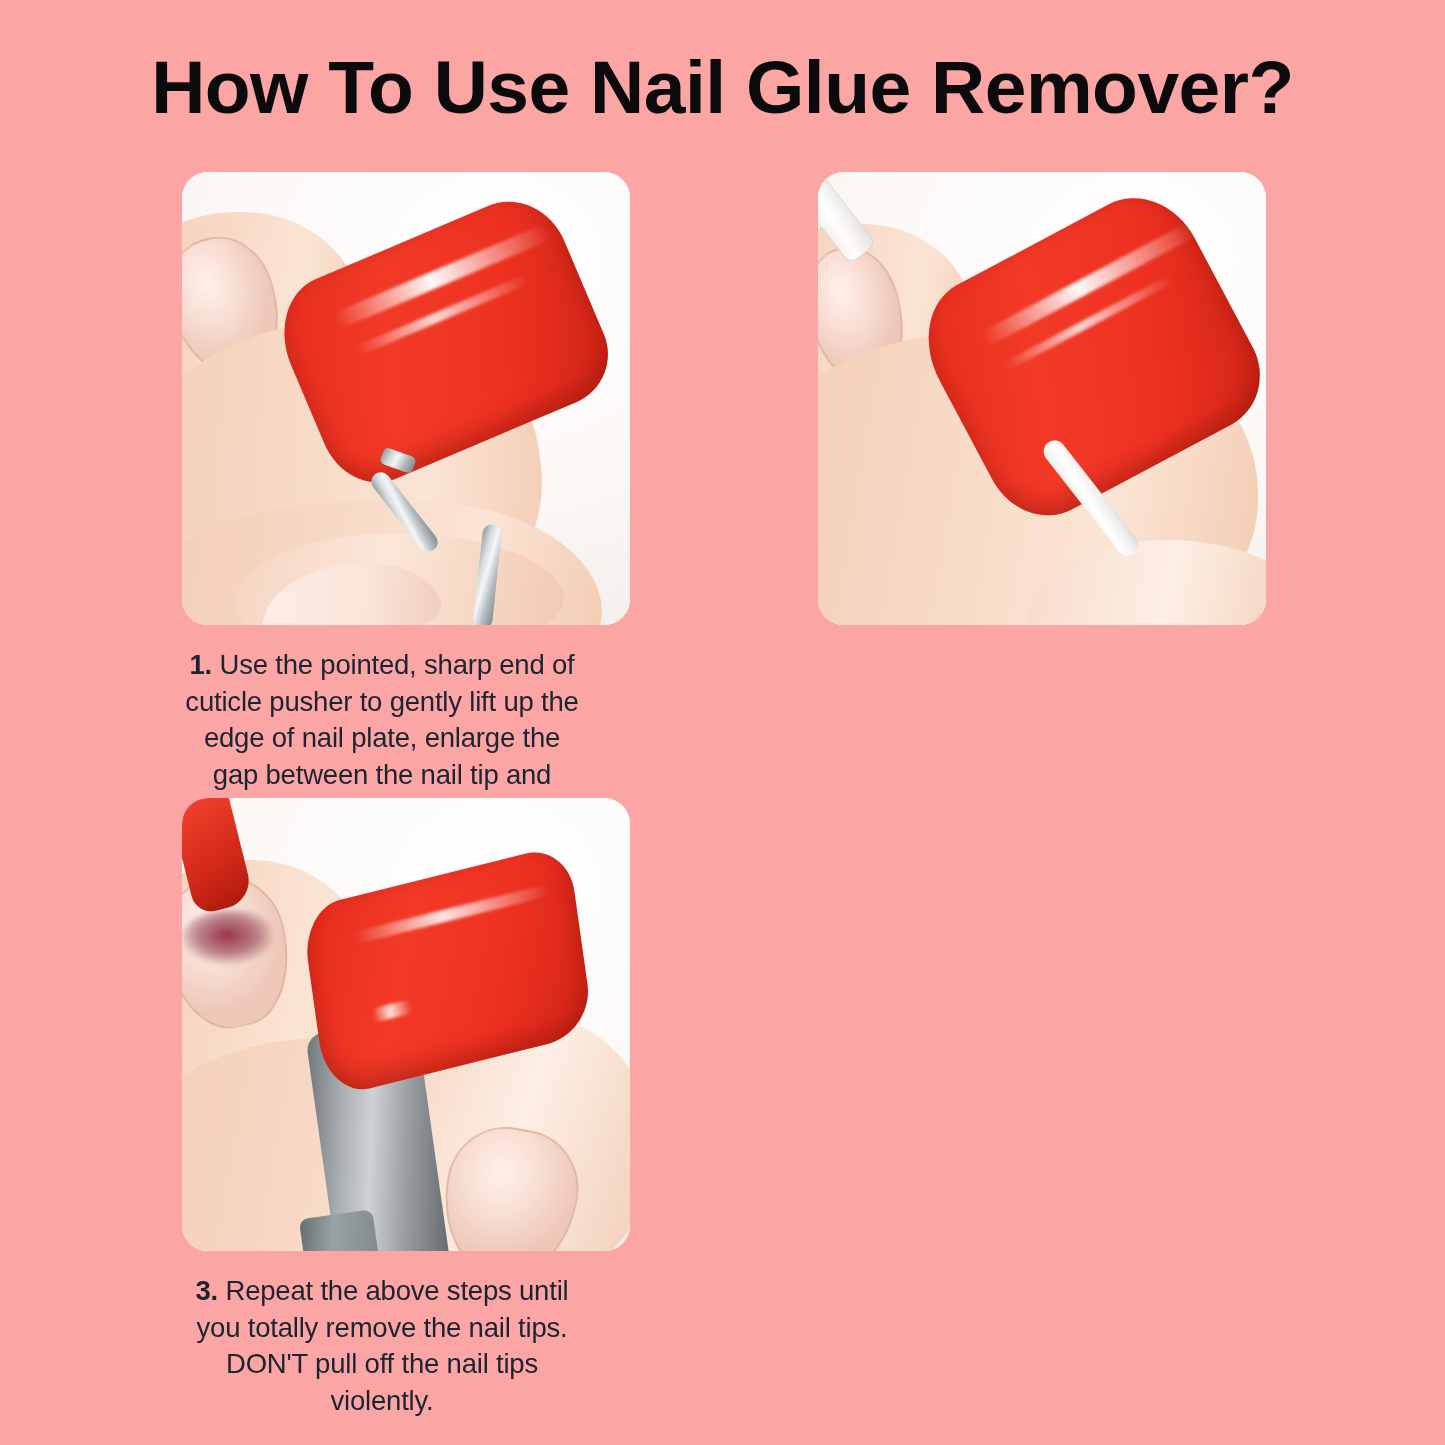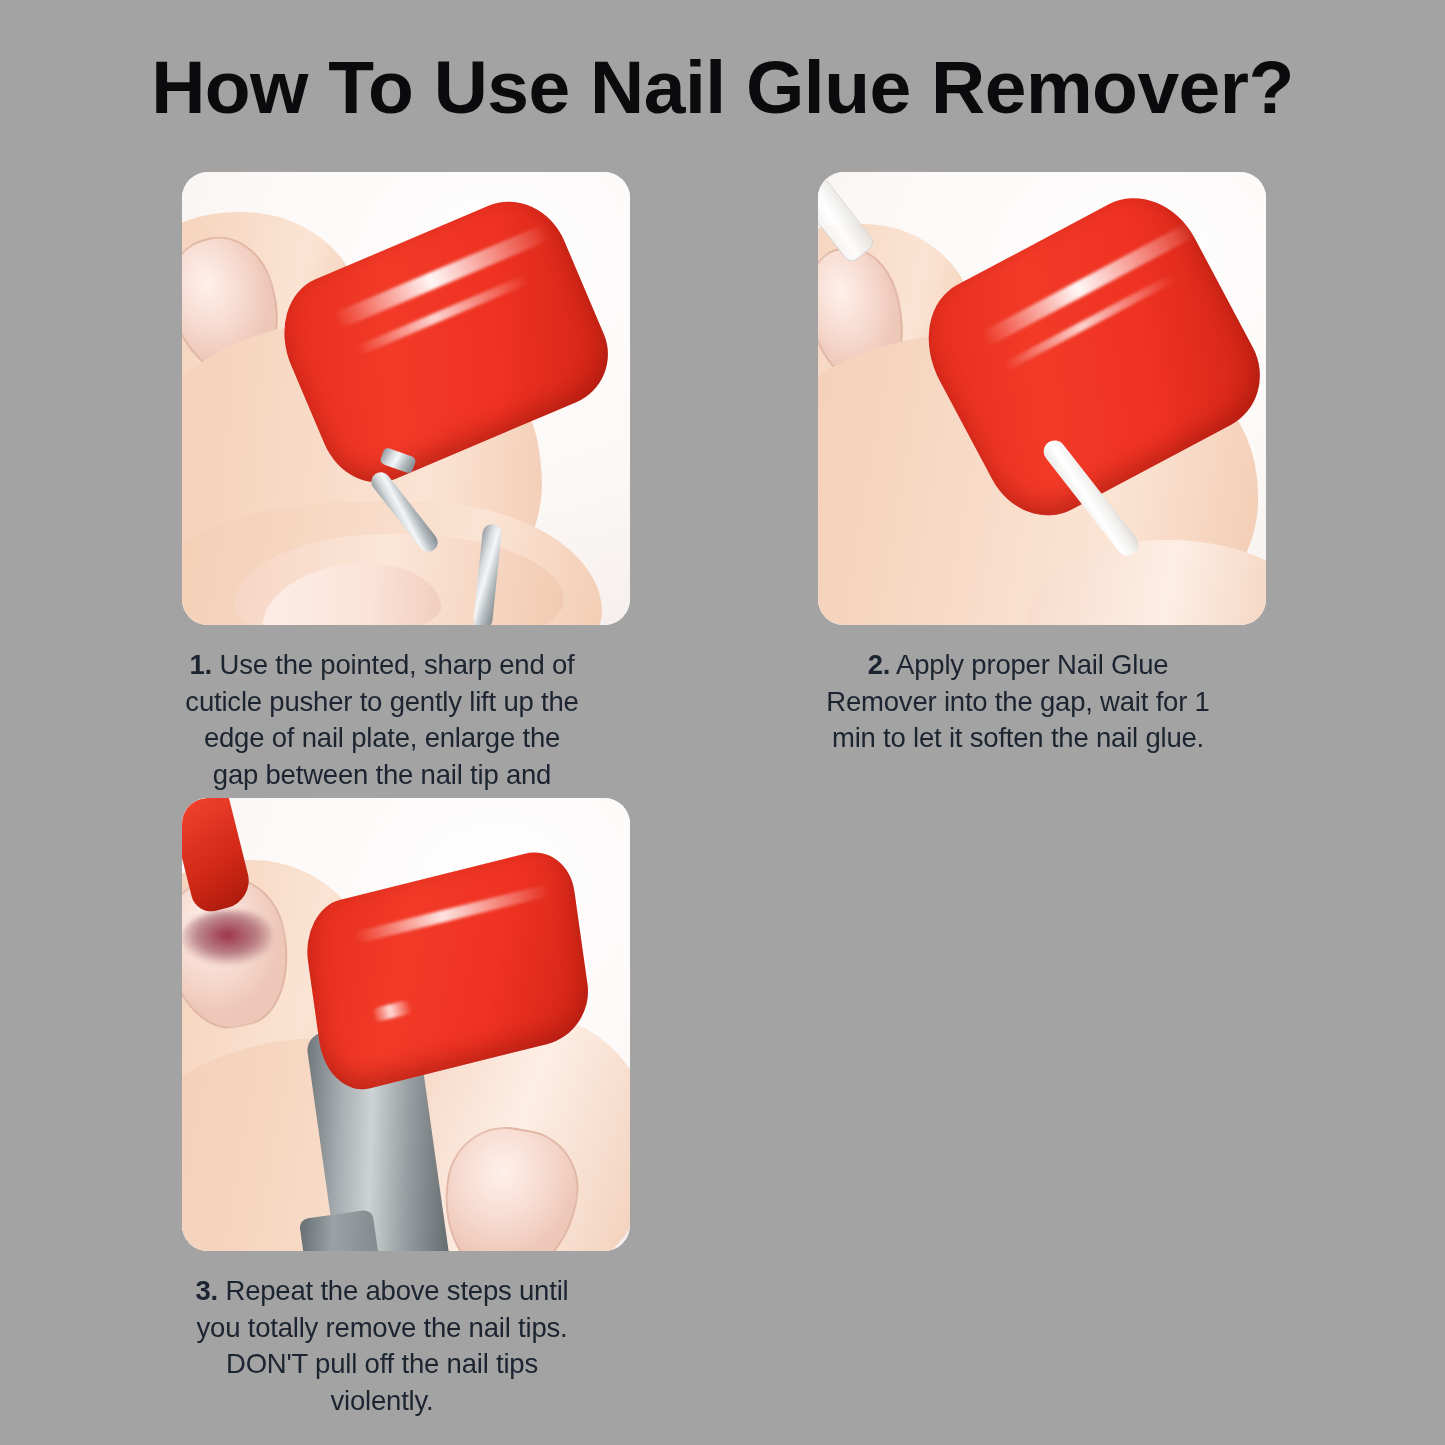--- a/index.html
+++ b/index.html
@@ -17,7 +17,7 @@
     width: 1445px;
     height: 1445px;
     position: relative;
-    background: #a3a3a3;
+    background: #fca5a5;
   }
 
   

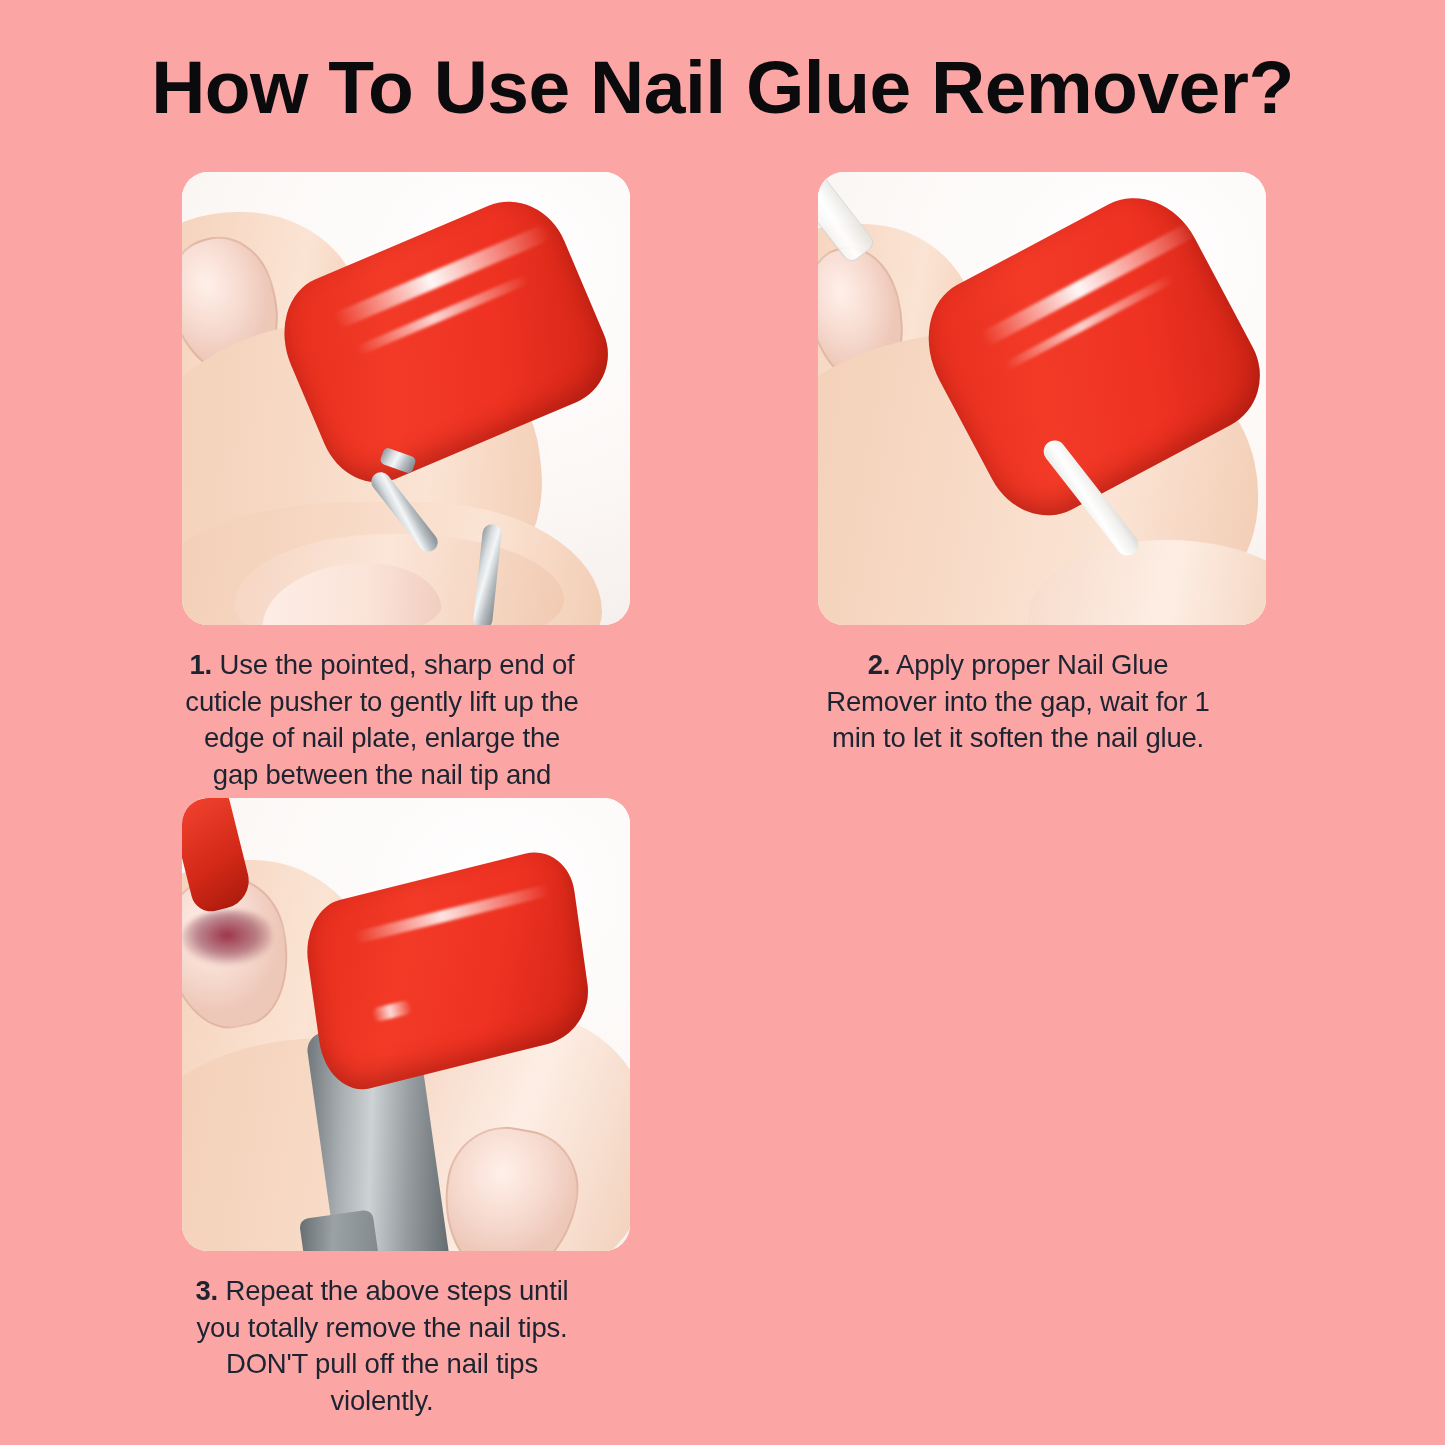--- a/index.html
+++ b/index.html
@@ -379,9 +379,6 @@
           <div class="s2-stick-cap"></div>
         </div>
       </div>
-      <p class="caption">
-        <span class="num">2.</span><span> Apply proper Nail Glue Remover into the gap, wait for 1 min to let it soften the nail glue.</span>
-      </p>
     </div>
 
     <div class="step step-3">

